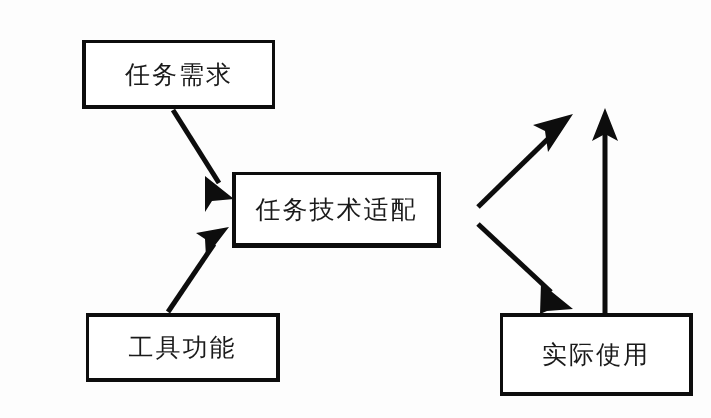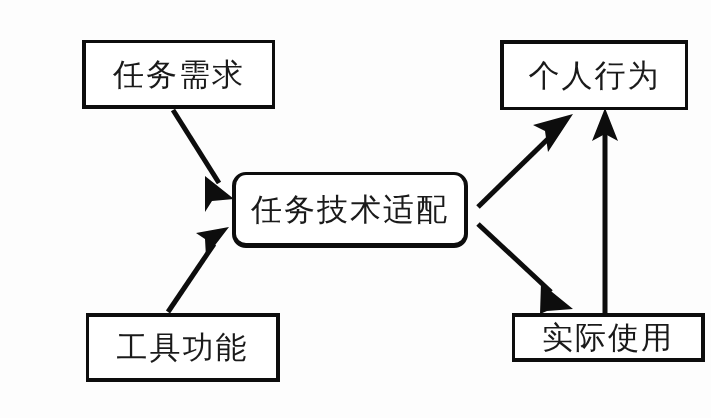--- a/index.html
+++ b/index.html
@@ -35,7 +35,7 @@
   }
   .node-label {
     font-family: "DejaVu Sans", "Liberation Sans", sans-serif;
-    font-size: 31px;
+    font-size: 25px;
     font-weight: 400;
     color: #1a1a1a;
     letter-spacing: 2px;

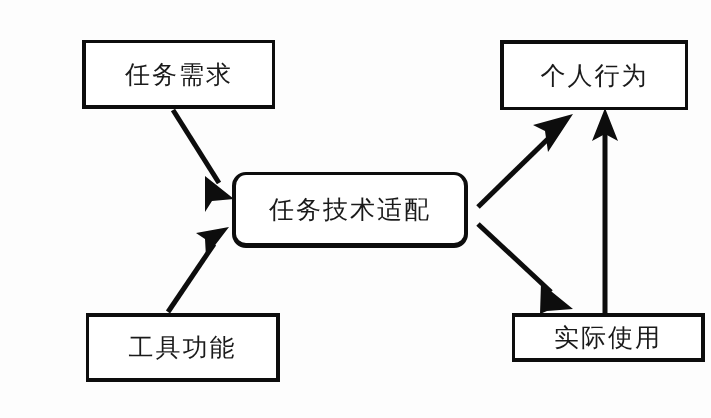--- a/index.html
+++ b/index.html
@@ -112,9 +112,6 @@
     <span class="node-label">任务技术适配</span>
   </div>
 
-  <div class="node-box" id="node-individual-behavior">
-    <span class="node-label">个人行为</span>
-  </div>
 
   <div class="node-box" id="node-actual-use">
     <span class="node-label">实际使用</span>

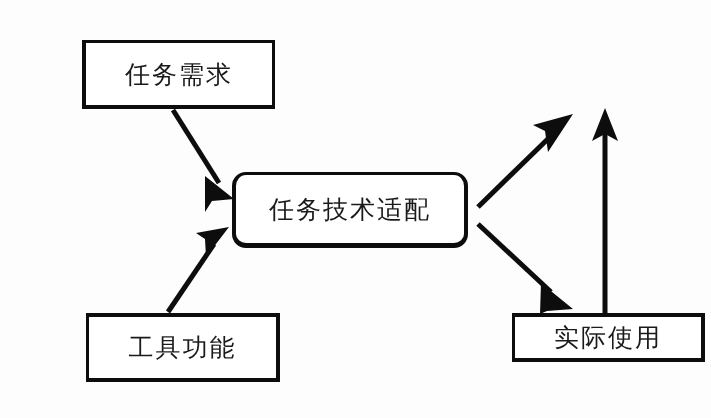--- a/index.html
+++ b/index.html
@@ -47,8 +47,8 @@
      border-width: 3px 3px 4px 4px; }
   #node-tool-function     { left: 86px;  top: 313px; width: 194px; height: 69px;
      border-width: 4px 4px 4px 3px; }
-  #node-ttf               { left: 232px; top: 172px; width: 236px; height: 76px;
-     border-width: 3px 4px 5px 4px; border-radius: 14px; }
+  #node-ttf               { left: 232px; top: 172px; width: 209px; height: 76px;
+     border-width: 3px 4px 5px 4px; }
   #node-individual-behavior { left: 500px; top: 40px; width: 188px; height: 70px;
      border-width: 4px 3px 3px 4px; }
   #node-actual-use        { left: 512px; top: 313px; width: 193px; height: 49px;

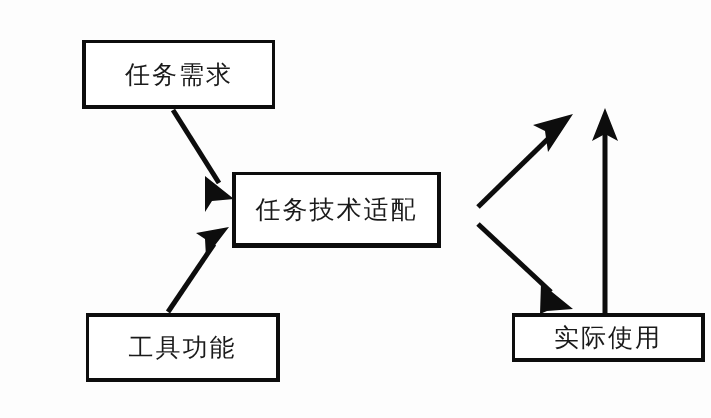--- a/index.html
+++ b/index.html
@@ -51,7 +51,7 @@
      border-width: 3px 4px 5px 4px; }
   #node-individual-behavior { left: 500px; top: 40px; width: 188px; height: 70px;
      border-width: 4px 3px 3px 4px; }
-  #node-actual-use        { left: 512px; top: 313px; width: 193px; height: 49px;
+  #node-actual-use        { left: 500px; top: 313px; width: 193px; height: 83px;
      border-width: 4px 4px 4px 3px; }
 
   #caption {

